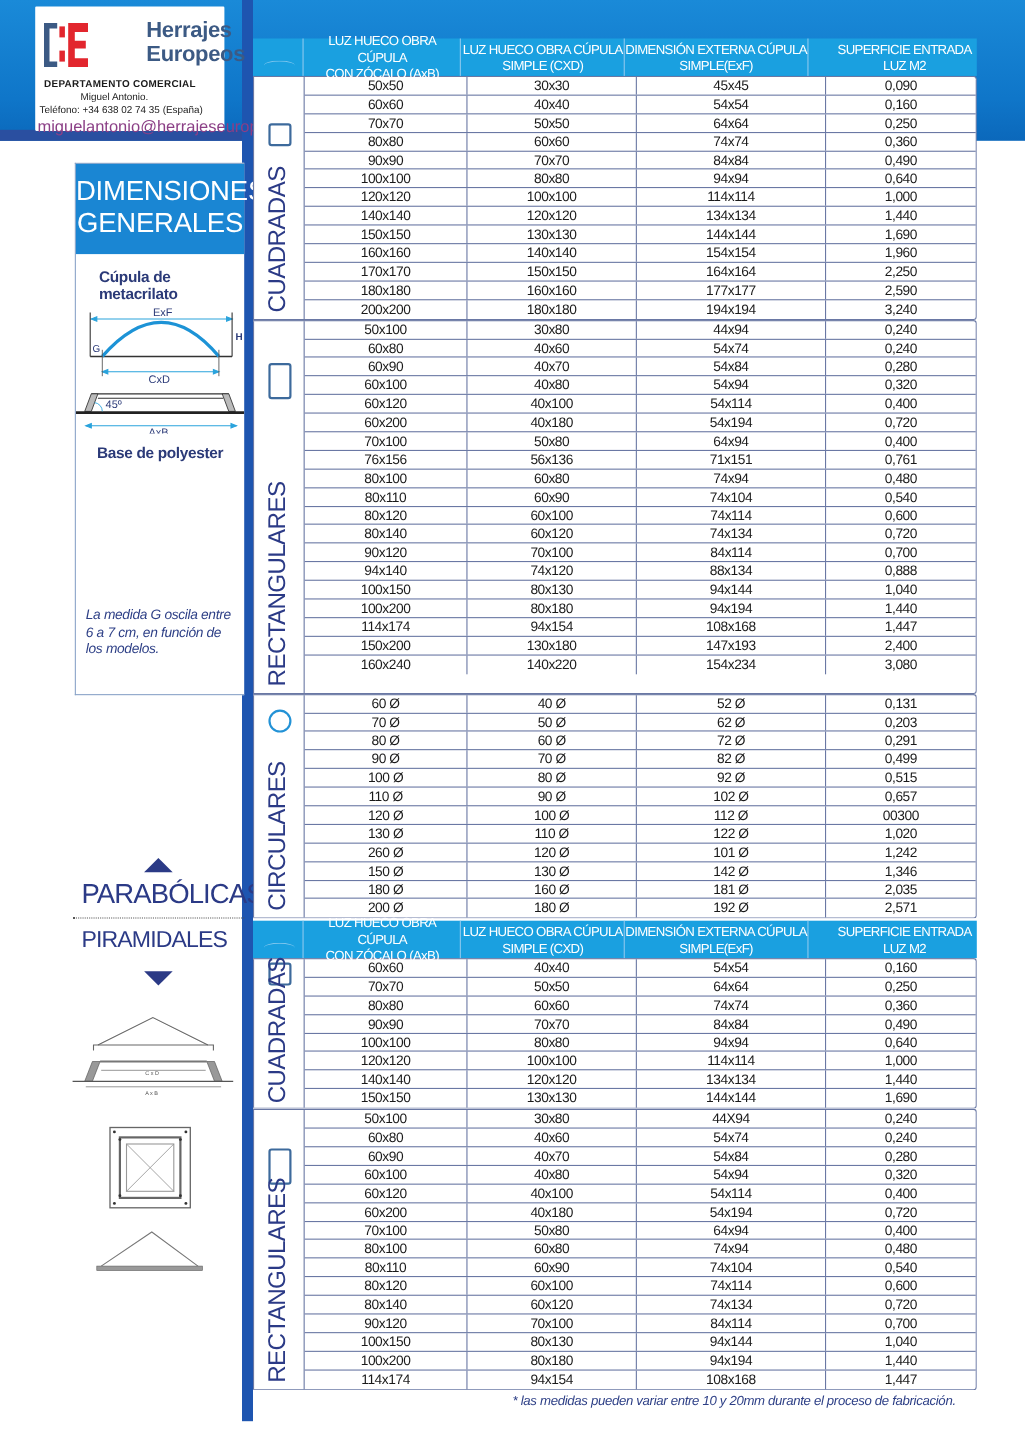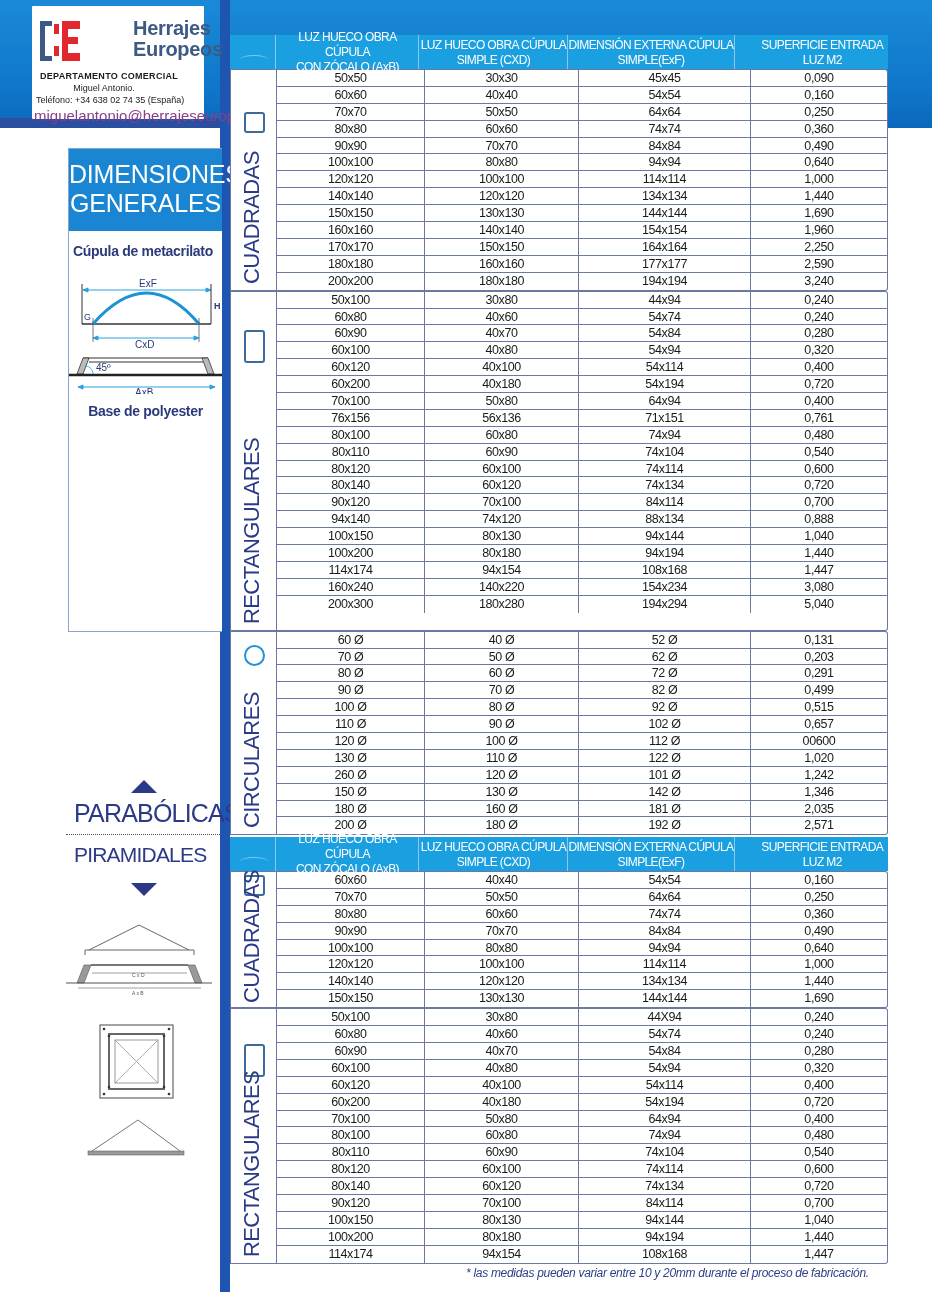--- a/index.html
+++ b/index.html
@@ -47,7 +47,7 @@
     background: #1a86d3; color: #fff; text-align: center;
     font-size: 25px; line-height: 29px; padding-top: 11px; letter-spacing: -0.2px;
   }
-  .dim-subtitle { position: absolute; left: 4px; top: 94px; font-size: 14px; font-weight: bold; color: #2b3a78; letter-spacing: -0.3px; }
+  .dim-subtitle { position: absolute; left: 21px; top: 94px; font-size: 14px; font-weight: bold; color: #2b3a78; letter-spacing: -0.3px; }
   .dome-diagram { position: absolute; left: 0; top: 125px; width: 153px; height: 120px; }
   .base-label { position: absolute; left: 0; width: 153px; text-align: center; top: 254px; font-size: 14px; font-weight: bold; color: #2b3a78; letter-spacing: -0.3px; }
   .note { position: absolute; left: 9px; font-size: 12.5px; line-height: 15.5px; font-style: italic; color: #2d3f86; letter-spacing: -0.3px; }

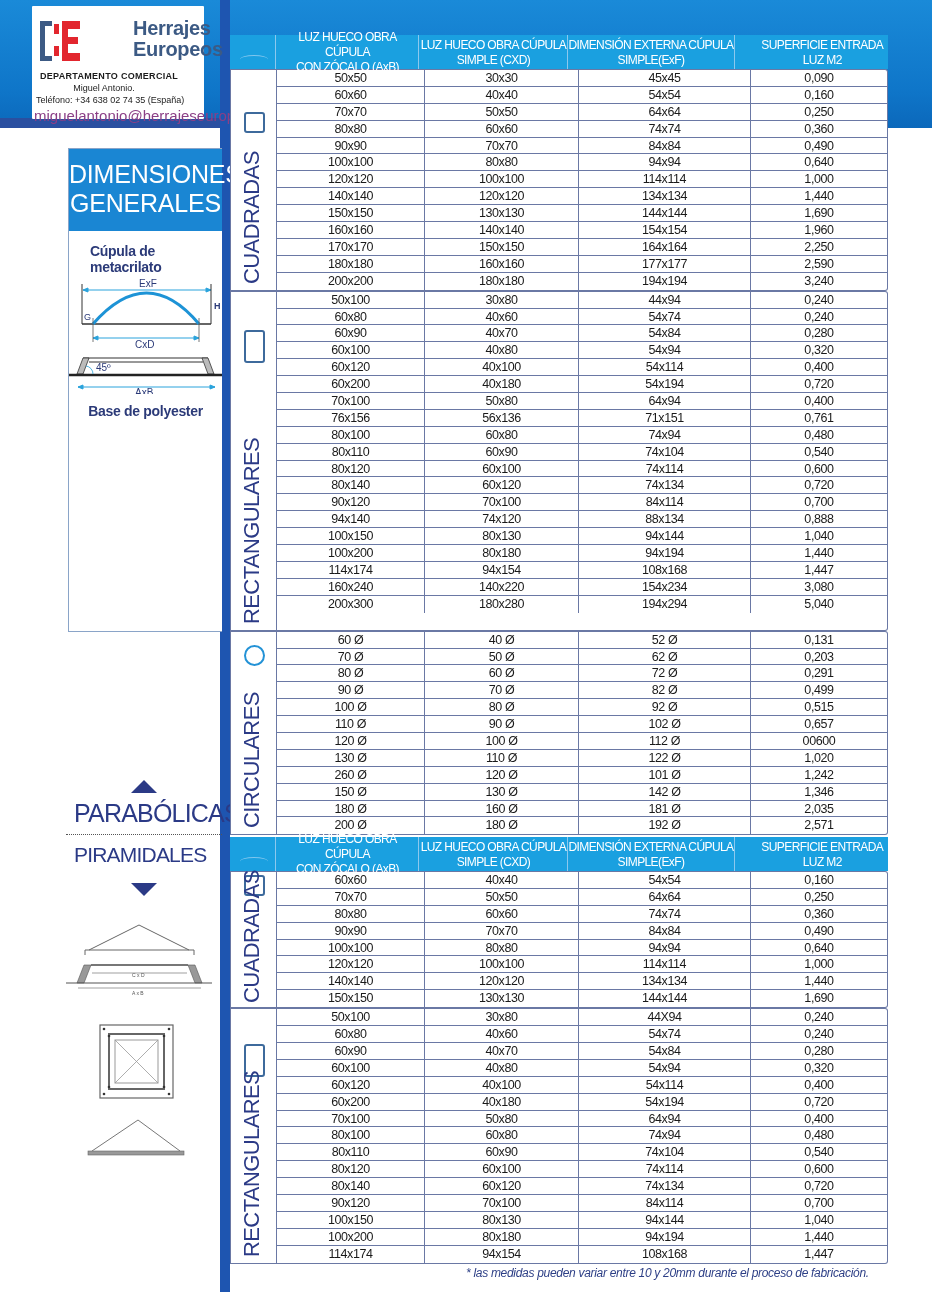--- a/index.html
+++ b/index.html
@@ -162,6 +162,7 @@
   </svg>
 
   <div class="base-label">Base de polyester</div>
+  <div class="note note-2">La medida G oscila entre 6 a 7 cm, en función de los modelos.</div>
 </div>
 
 <div class="arrow-up"></div>

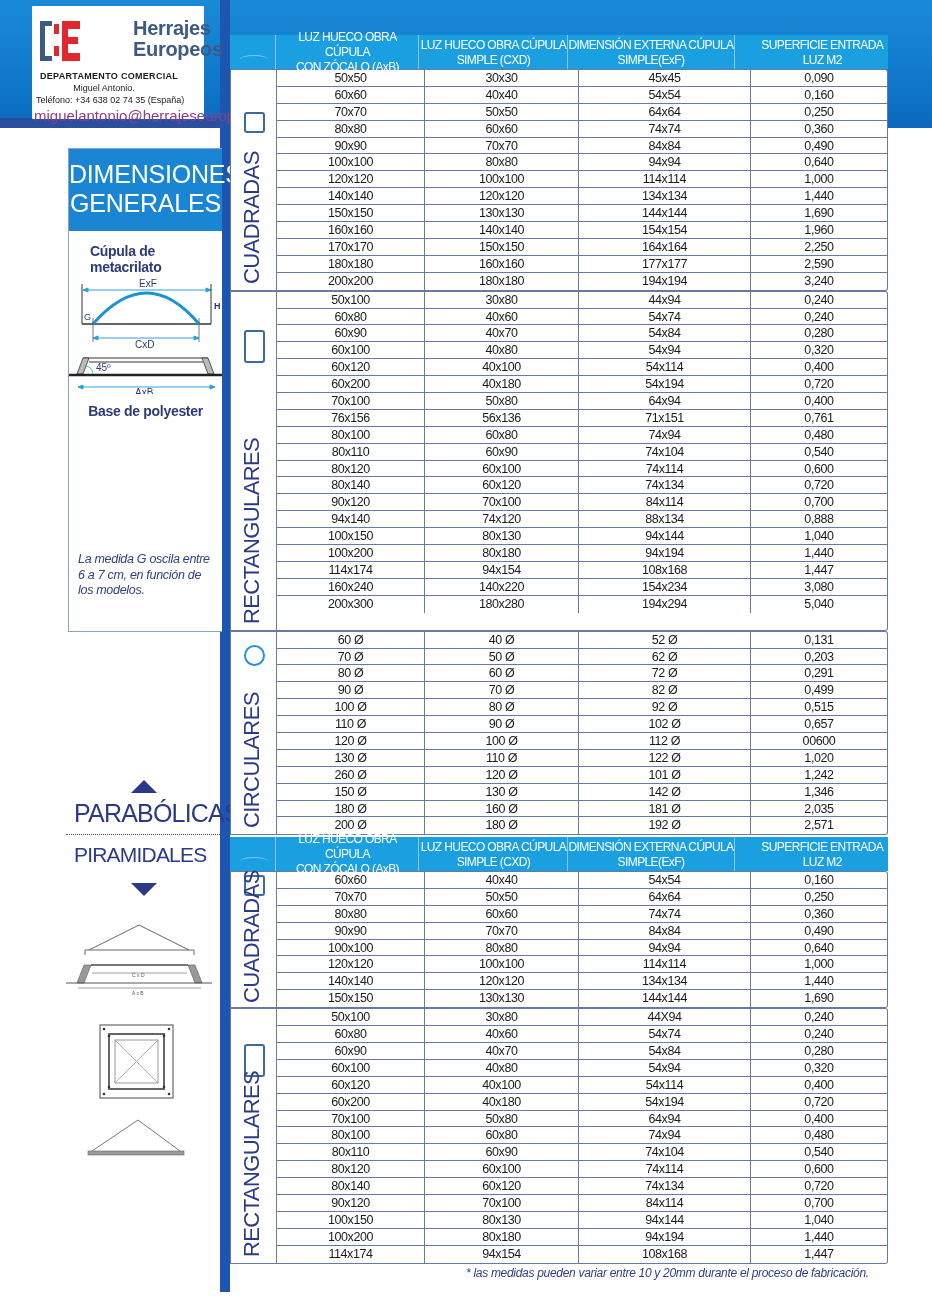--- a/index.html
+++ b/index.html
@@ -425,6 +425,12 @@
           <div class="td c4">1,447</div>
         </div>
         <div class="row">
+          <div class="td c1">150x200</div>
+          <div class="td c2">130x180</div>
+          <div class="td c3">147x193</div>
+          <div class="td c4">2,400</div>
+        </div>
+        <div class="row">
           <div class="td c1">160x240</div>
           <div class="td c2">140x220</div>
           <div class="td c3">154x234</div>

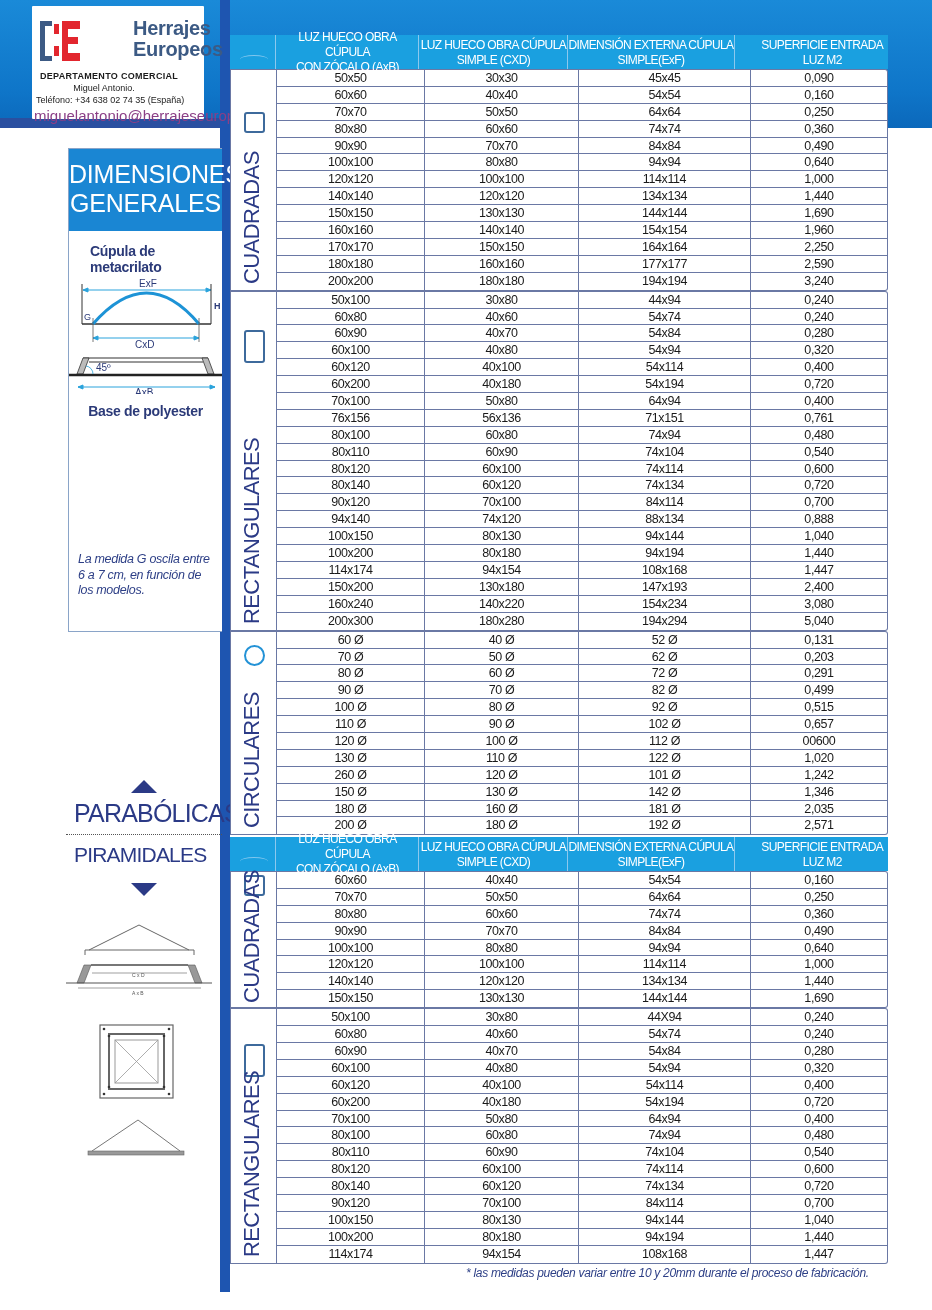--- a/index.html
+++ b/index.html
@@ -436,12 +436,6 @@
           <div class="td c3">154x234</div>
           <div class="td c4">3,080</div>
         </div>
-        <div class="row">
-          <div class="td c1">200x300</div>
-          <div class="td c2">180x280</div>
-          <div class="td c3">194x294</div>
-          <div class="td c4">5,040</div>
-        </div>
       </div>
     </div>
   <div class="section">

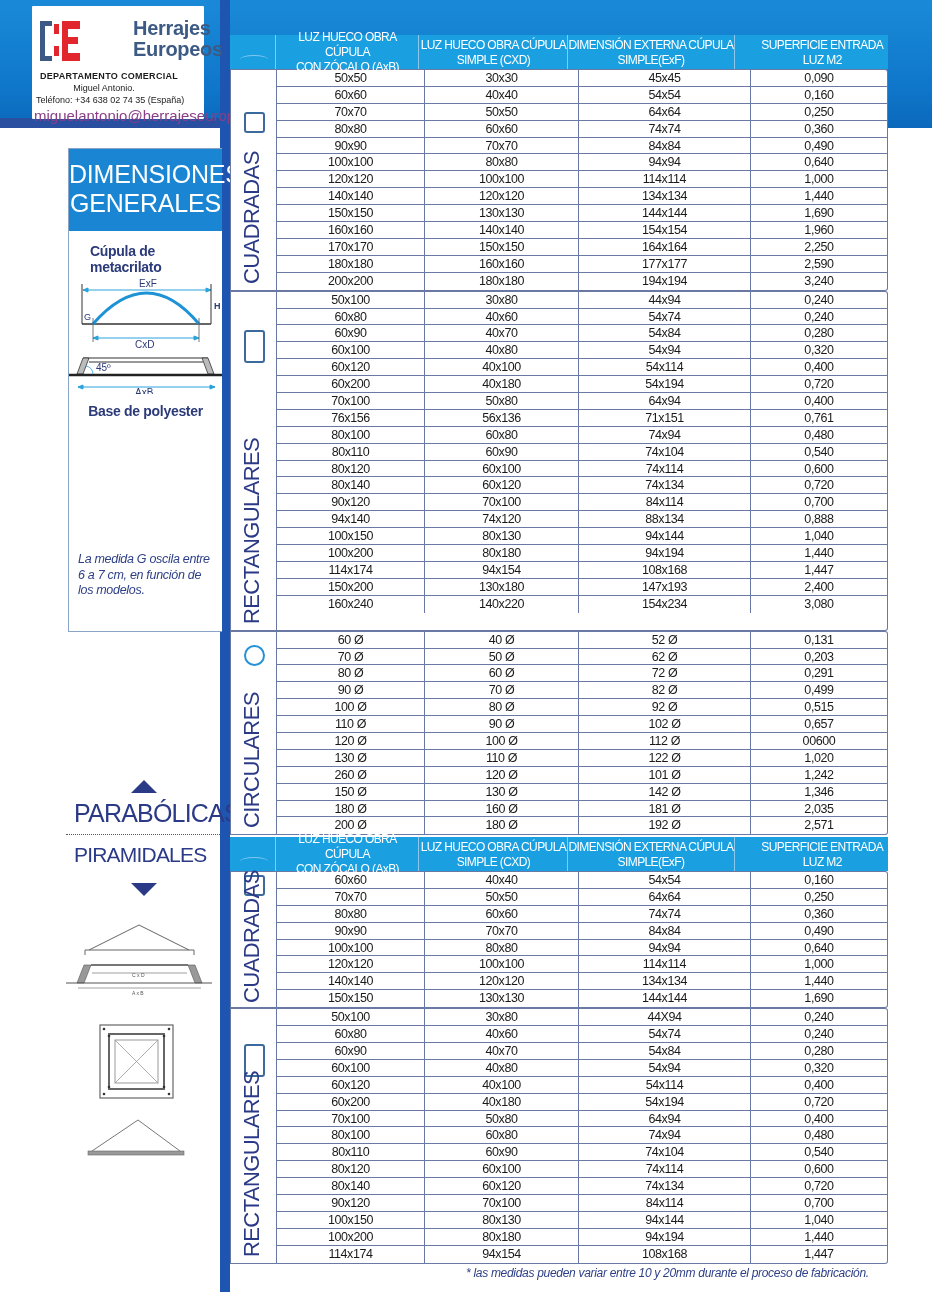--- a/index.html
+++ b/index.html
@@ -484,7 +484,7 @@
           <div class="td c1">120 Ø</div>
           <div class="td c2">100 Ø</div>
           <div class="td c3">112 Ø</div>
-          <div class="td c4">00600</div>
+          <div class="td c4">00300</div>
         </div>
         <div class="row">
           <div class="td c1">130 Ø</div>

